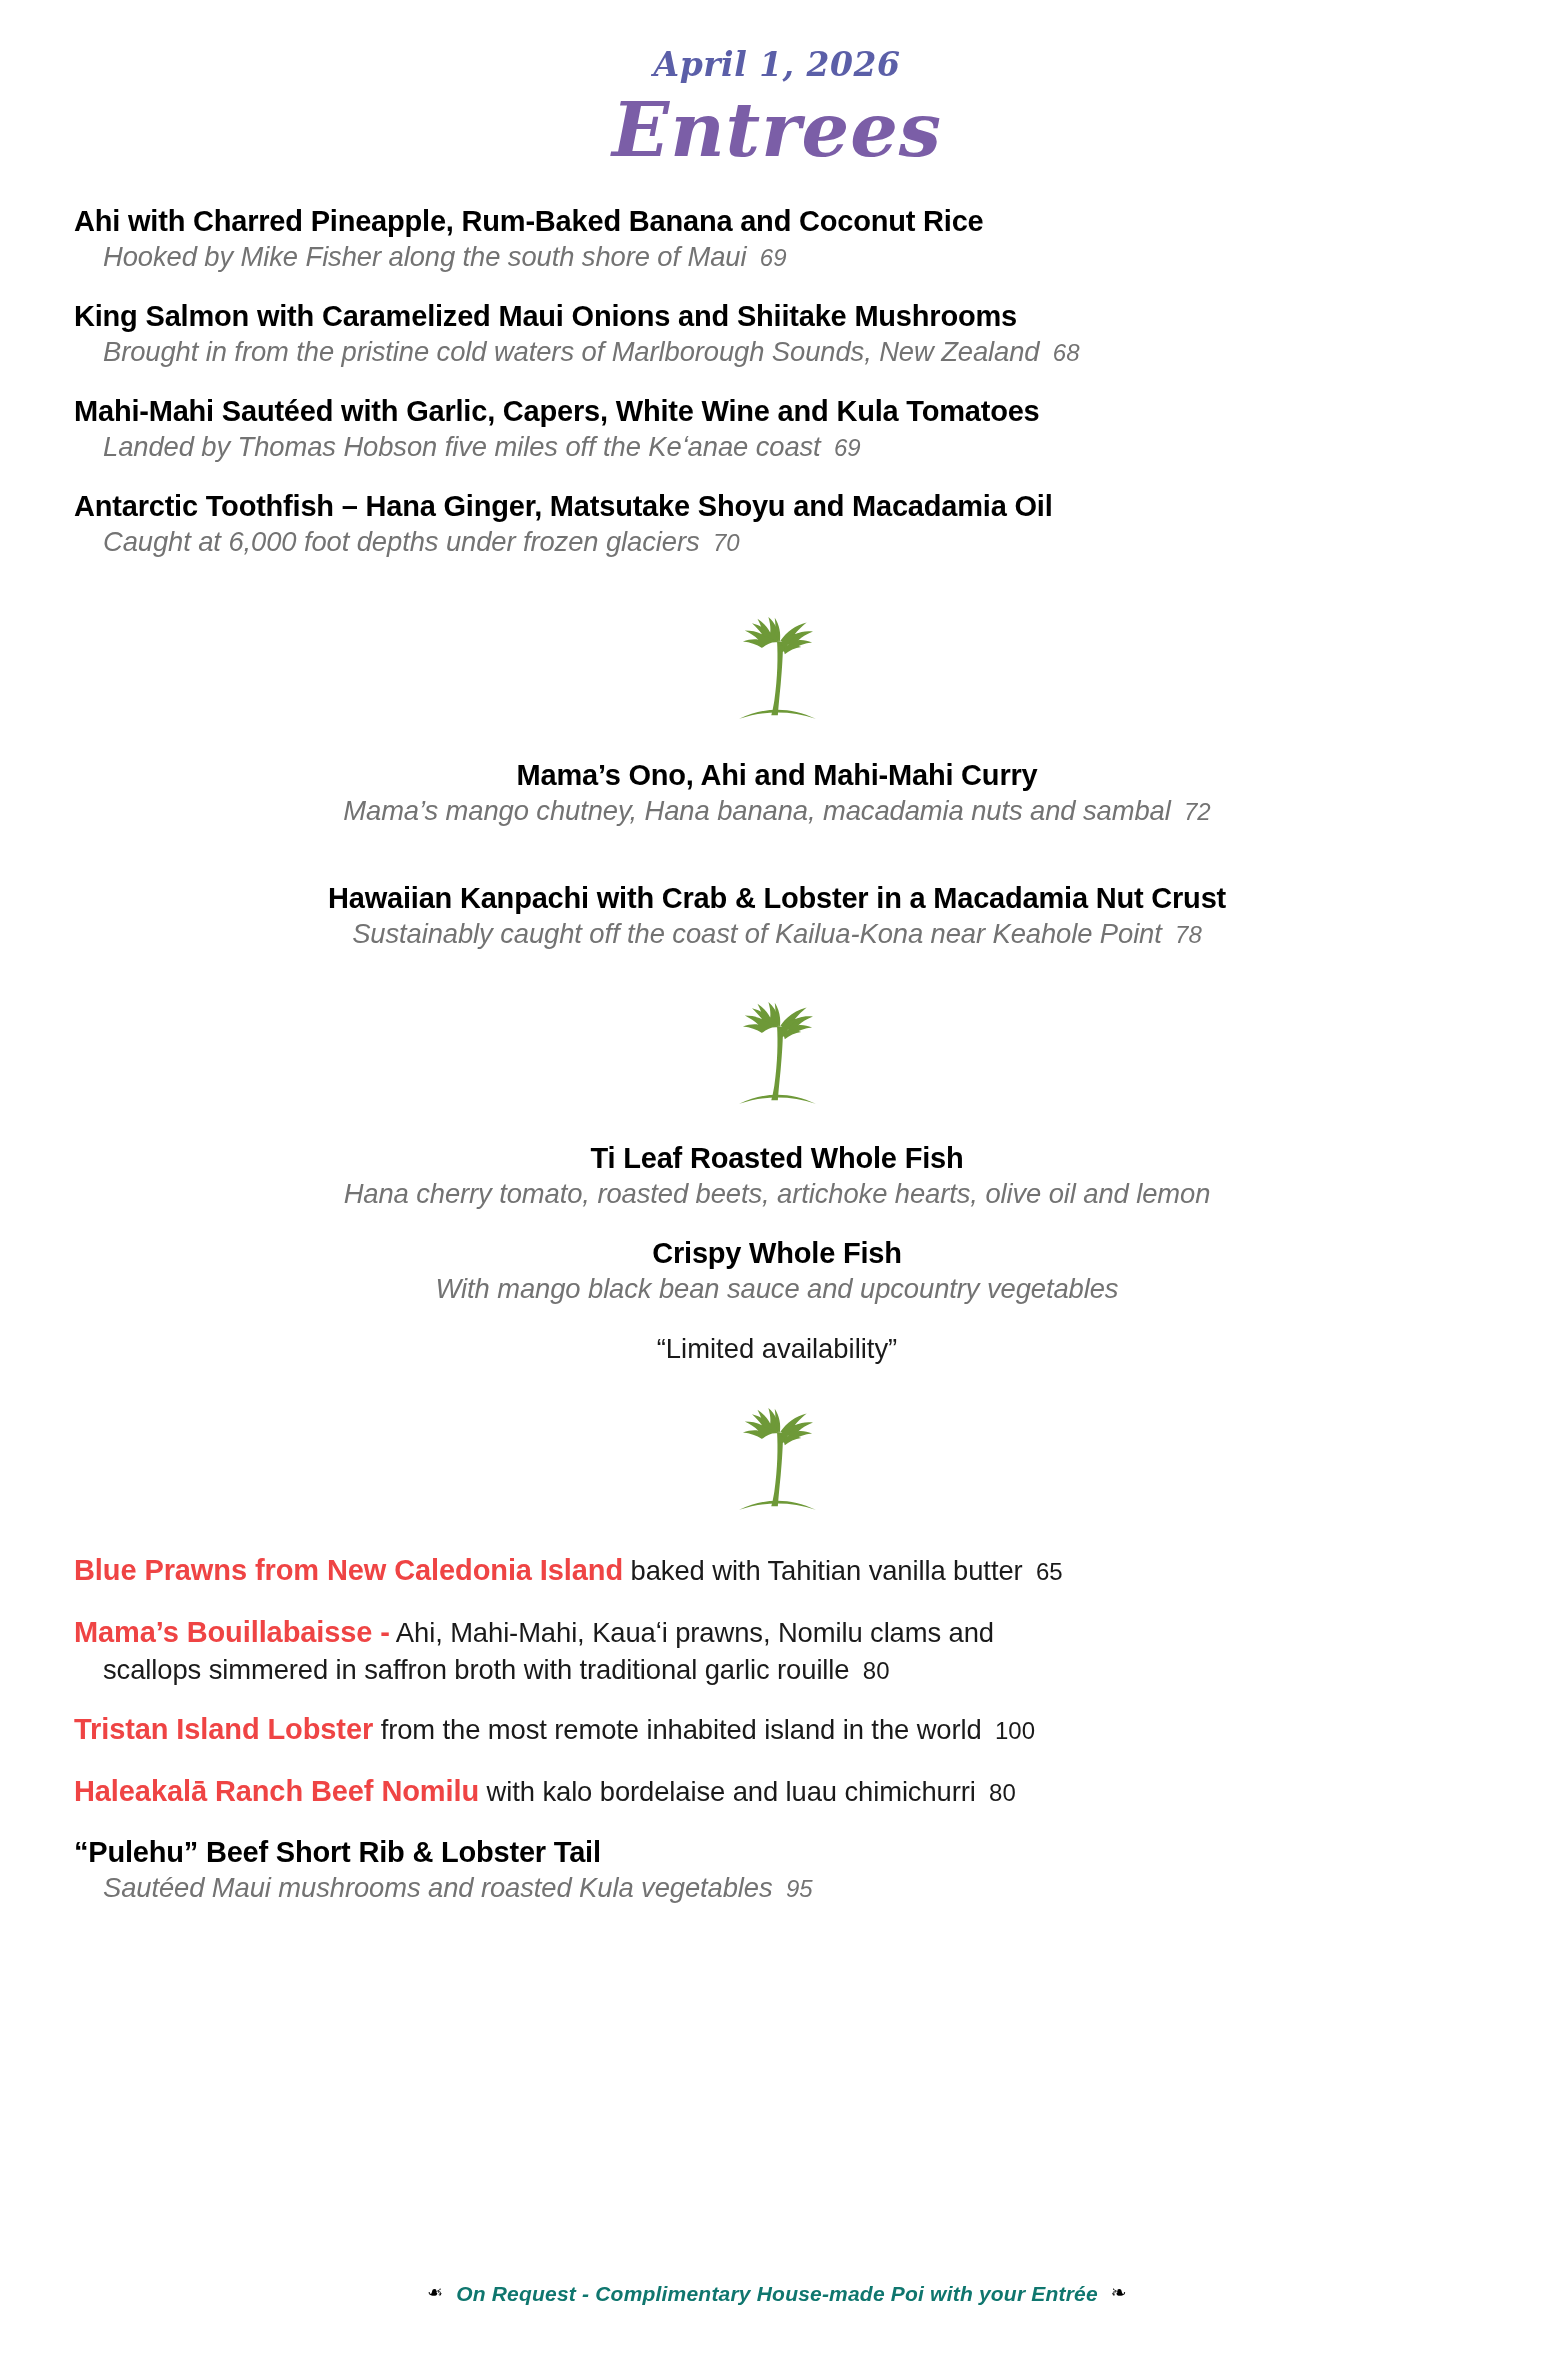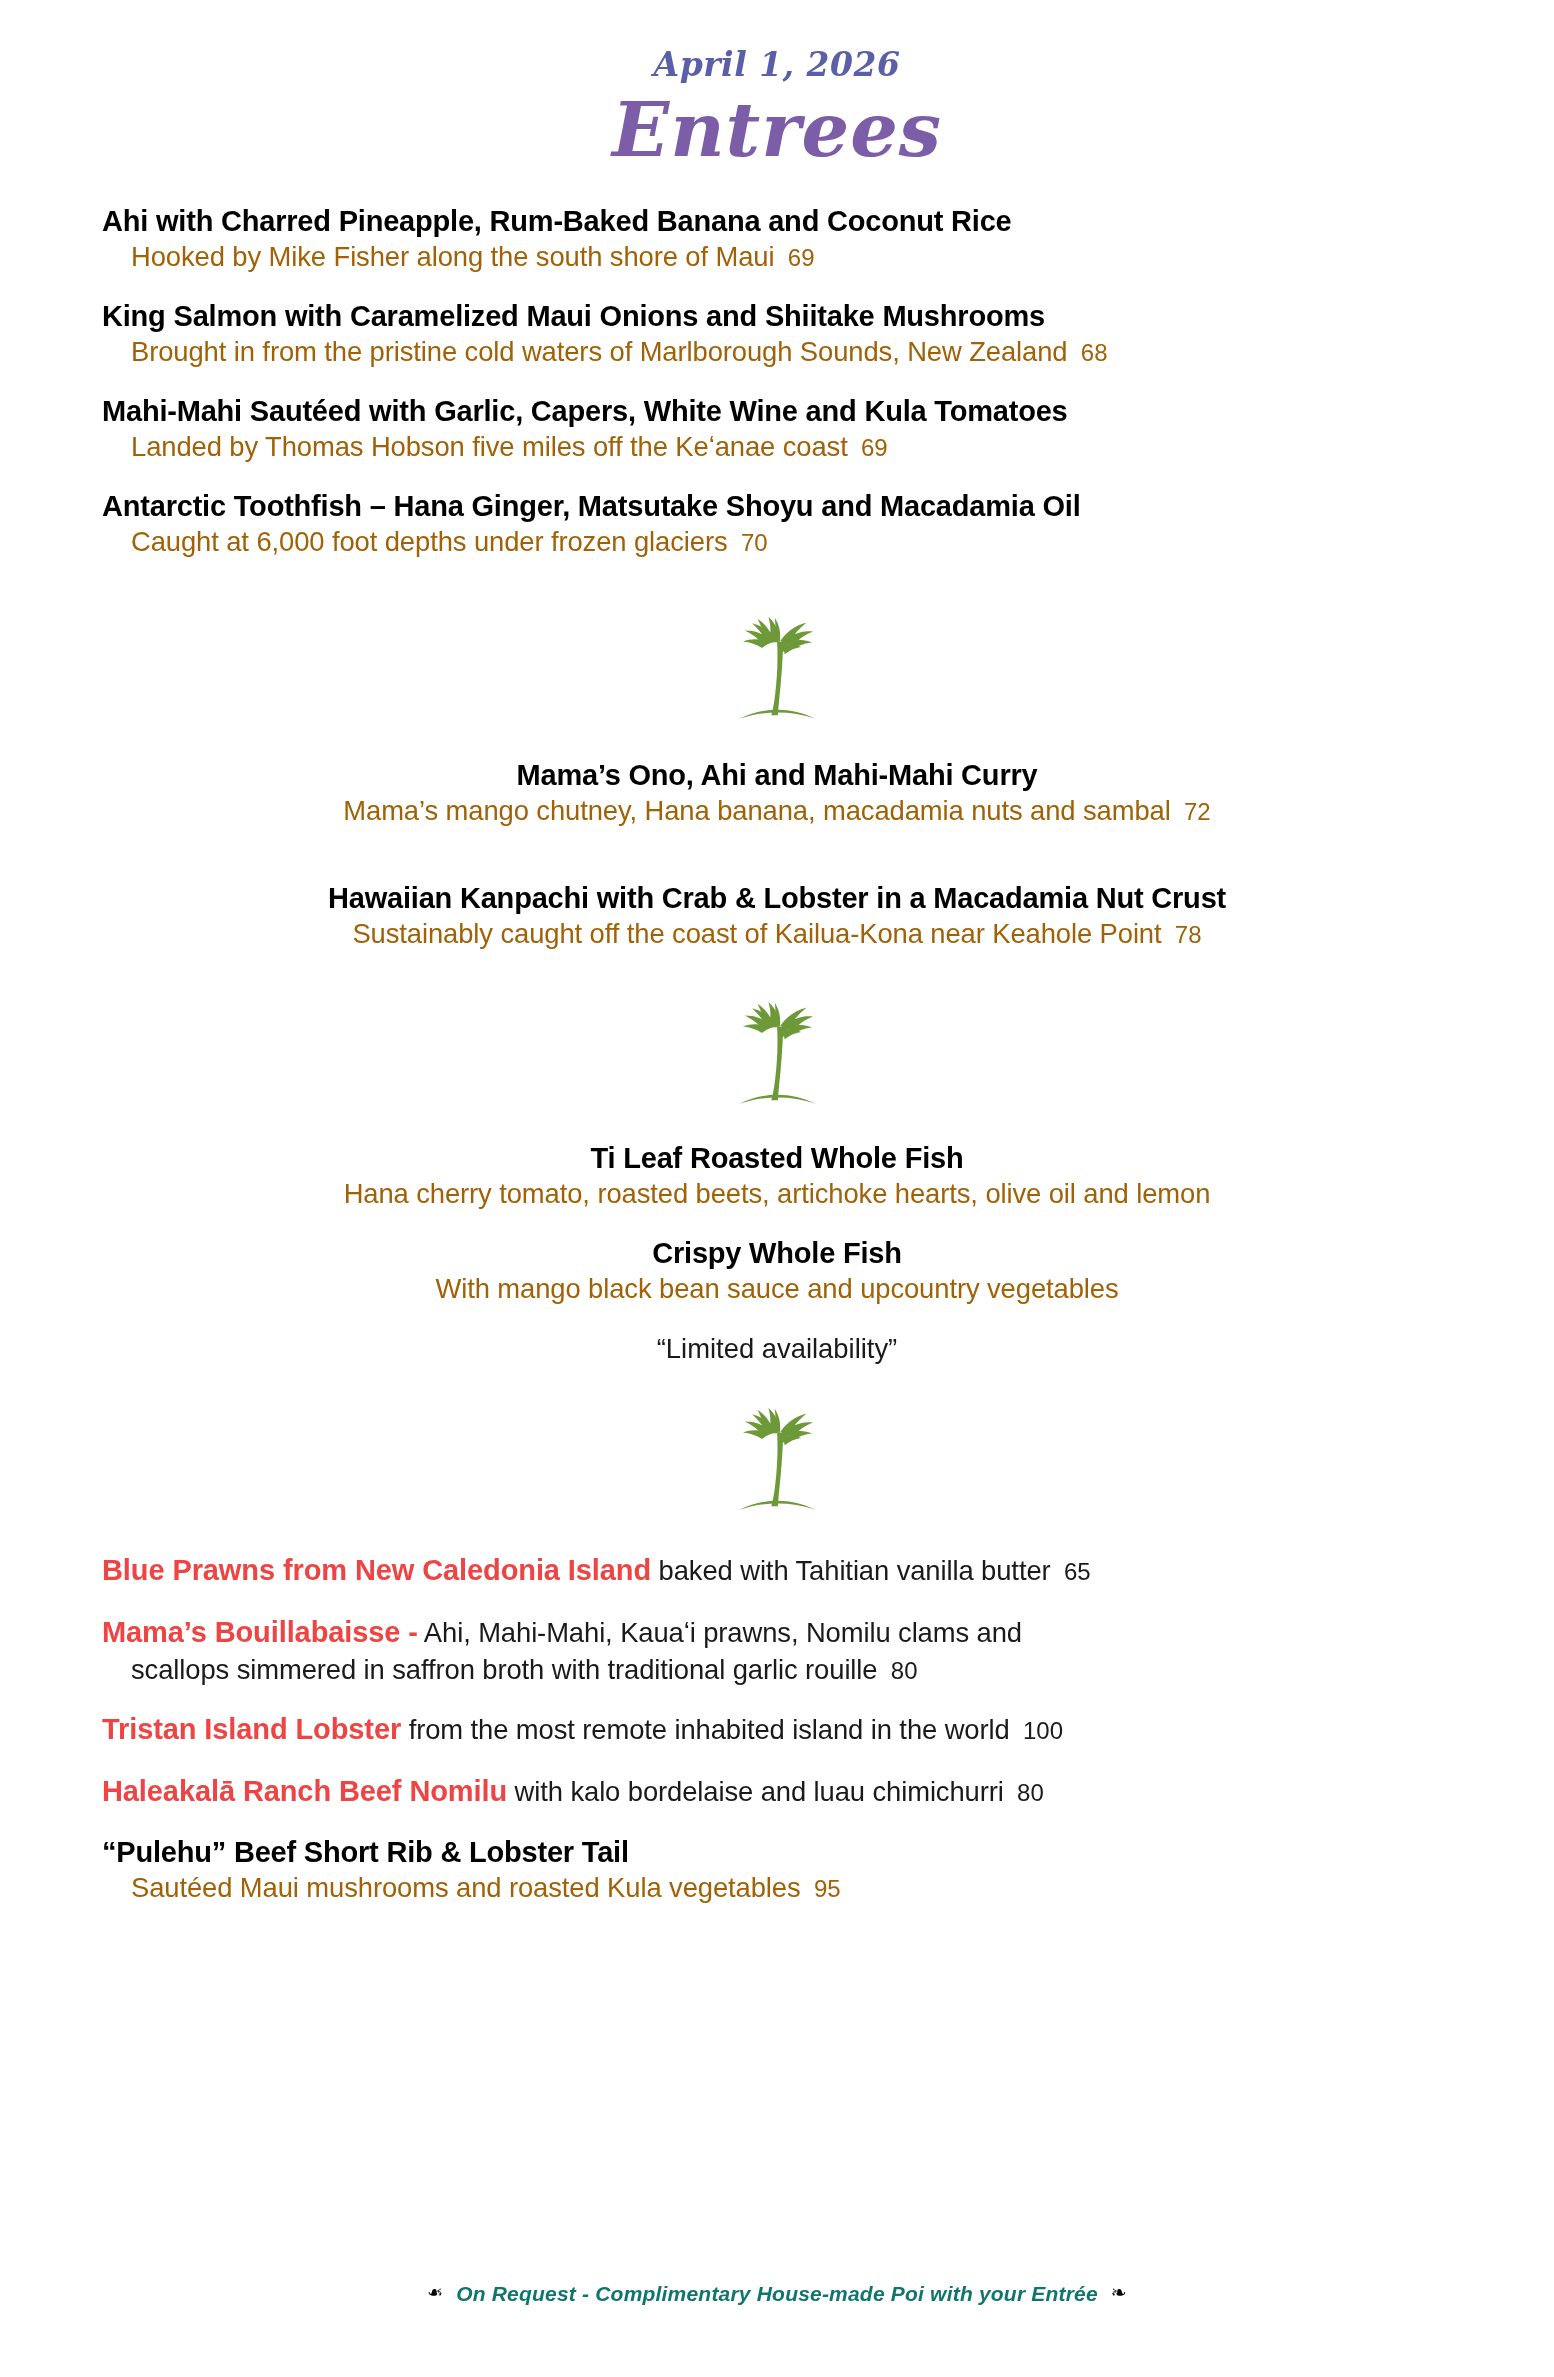--- a/index.html
+++ b/index.html
@@ -20,7 +20,7 @@
     width: 1554px;
     height: 2377px;
     box-sizing: border-box;
-    padding: 0 102px;
+    padding: 0 74px;
     overflow: hidden;
   }
 

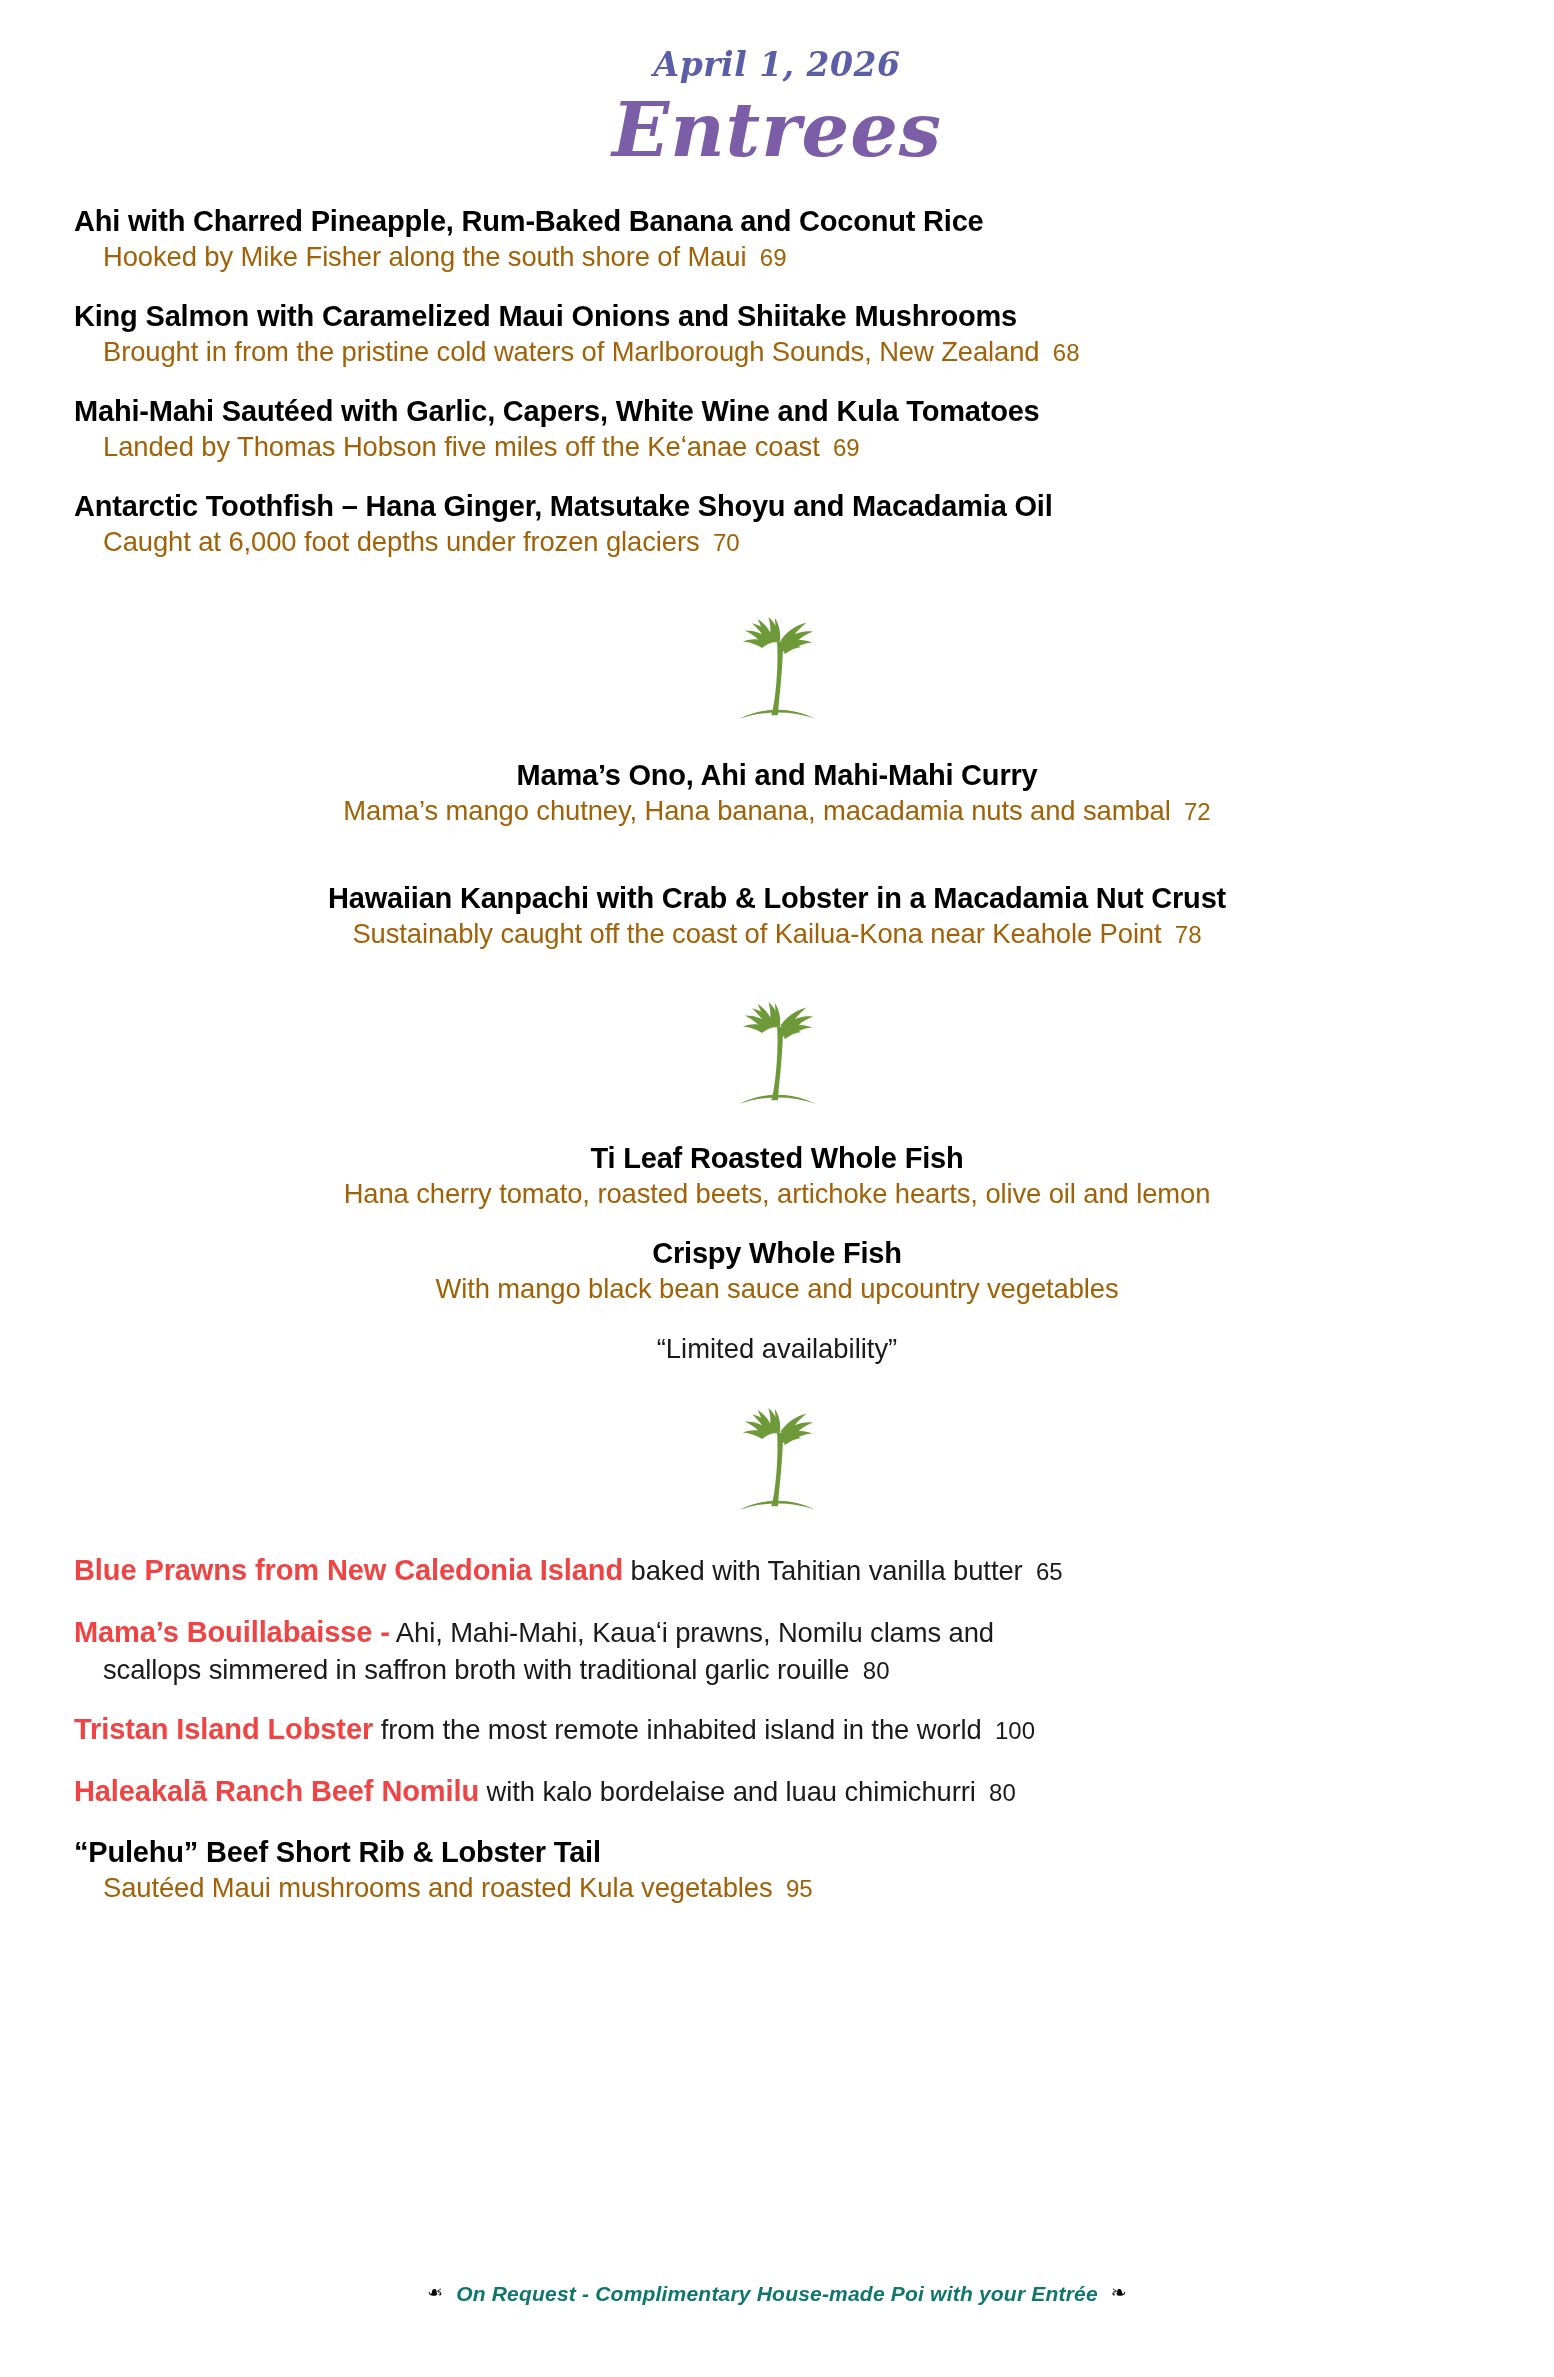--- a/index.html
+++ b/index.html
@@ -74,8 +74,9 @@
     font-weight: 400;
     font-size: 27.4px;
     line-height: 1.3;
-    color: #a16207;
+    color: #737373;
     letter-spacing: -0.1px;
+    font-style: italic;
   }
   .section-left .item-desc {
     padding-left: 29px;

